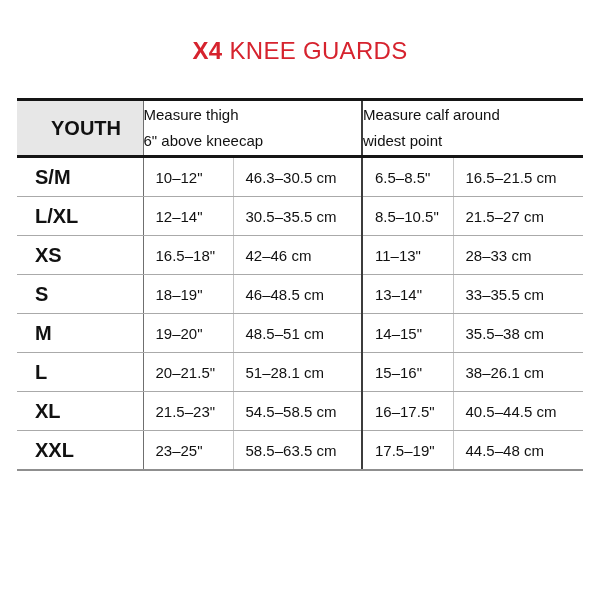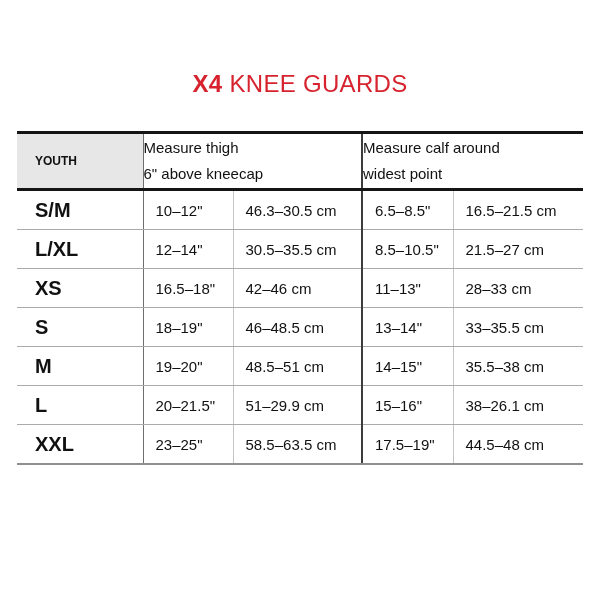--- a/index.html
+++ b/index.html
@@ -13,7 +13,7 @@
     overflow: hidden;
   }
   .title {
-    padding-top: 69px;
+    padding-top: 36px;
     text-align: center;
     font-size: 24px;
     line-height: 29px;

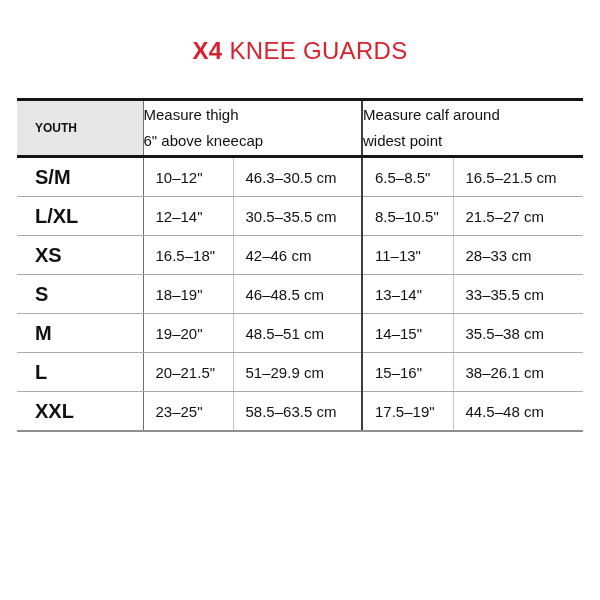--- a/index.html
+++ b/index.html
@@ -41,8 +41,8 @@
   .g-label {
     background: #e7e7e7;
     font-weight: bold !important;
-    font-size: 12px;
-    padding-left: 18px;
+    font-size: 20px;
+    padding-left: 34px;
     border-right: 1px solid #6f6f6f;
   }
   .g-measure {

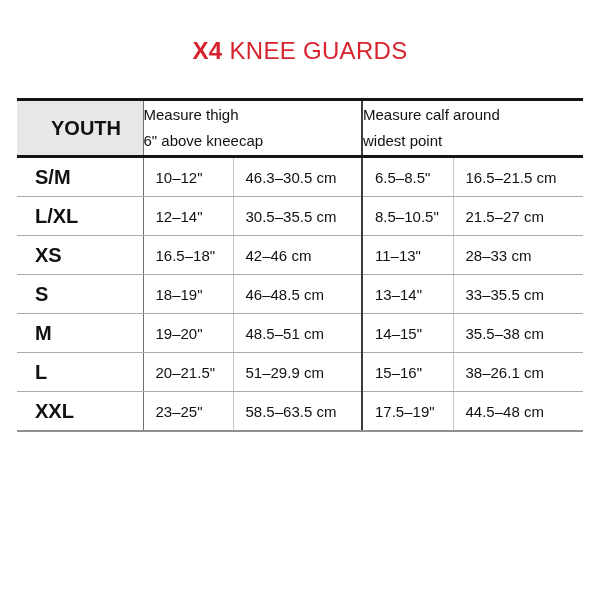--- a/index.html
+++ b/index.html
@@ -139,7 +139,7 @@
       <tr class="data-row">
         <td class="c-size">L</td>
         <td class="div-light">20–21.5"</td>
-        <td class="div-dark">51–29.9 cm</td>
+        <td class="div-dark">51–28.1 cm</td>
         <td class="div-light">15–16"</td>
         <td>38–26.1 cm</td>
       </tr>

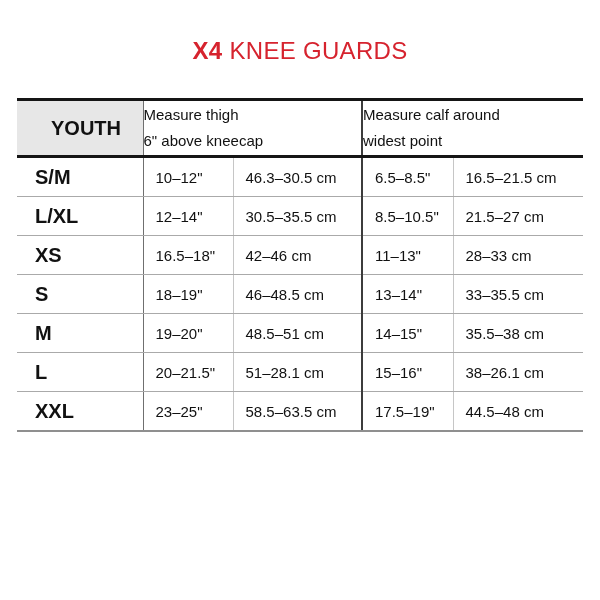--- a/index.html
+++ b/index.html
@@ -144,6 +144,13 @@
         <td>38–26.1 cm</td>
       </tr>
 
+      <tr class="data-row">
+        <td class="c-size">XL</td>
+        <td class="div-light">21.5–23"</td>
+        <td class="div-dark">54.5–58.5 cm</td>
+        <td class="div-light">16–17.5"</td>
+        <td>40.5–44.5 cm</td>
+      </tr>
 
       <tr class="data-row last-row">
         <td class="c-size">XXL</td>

